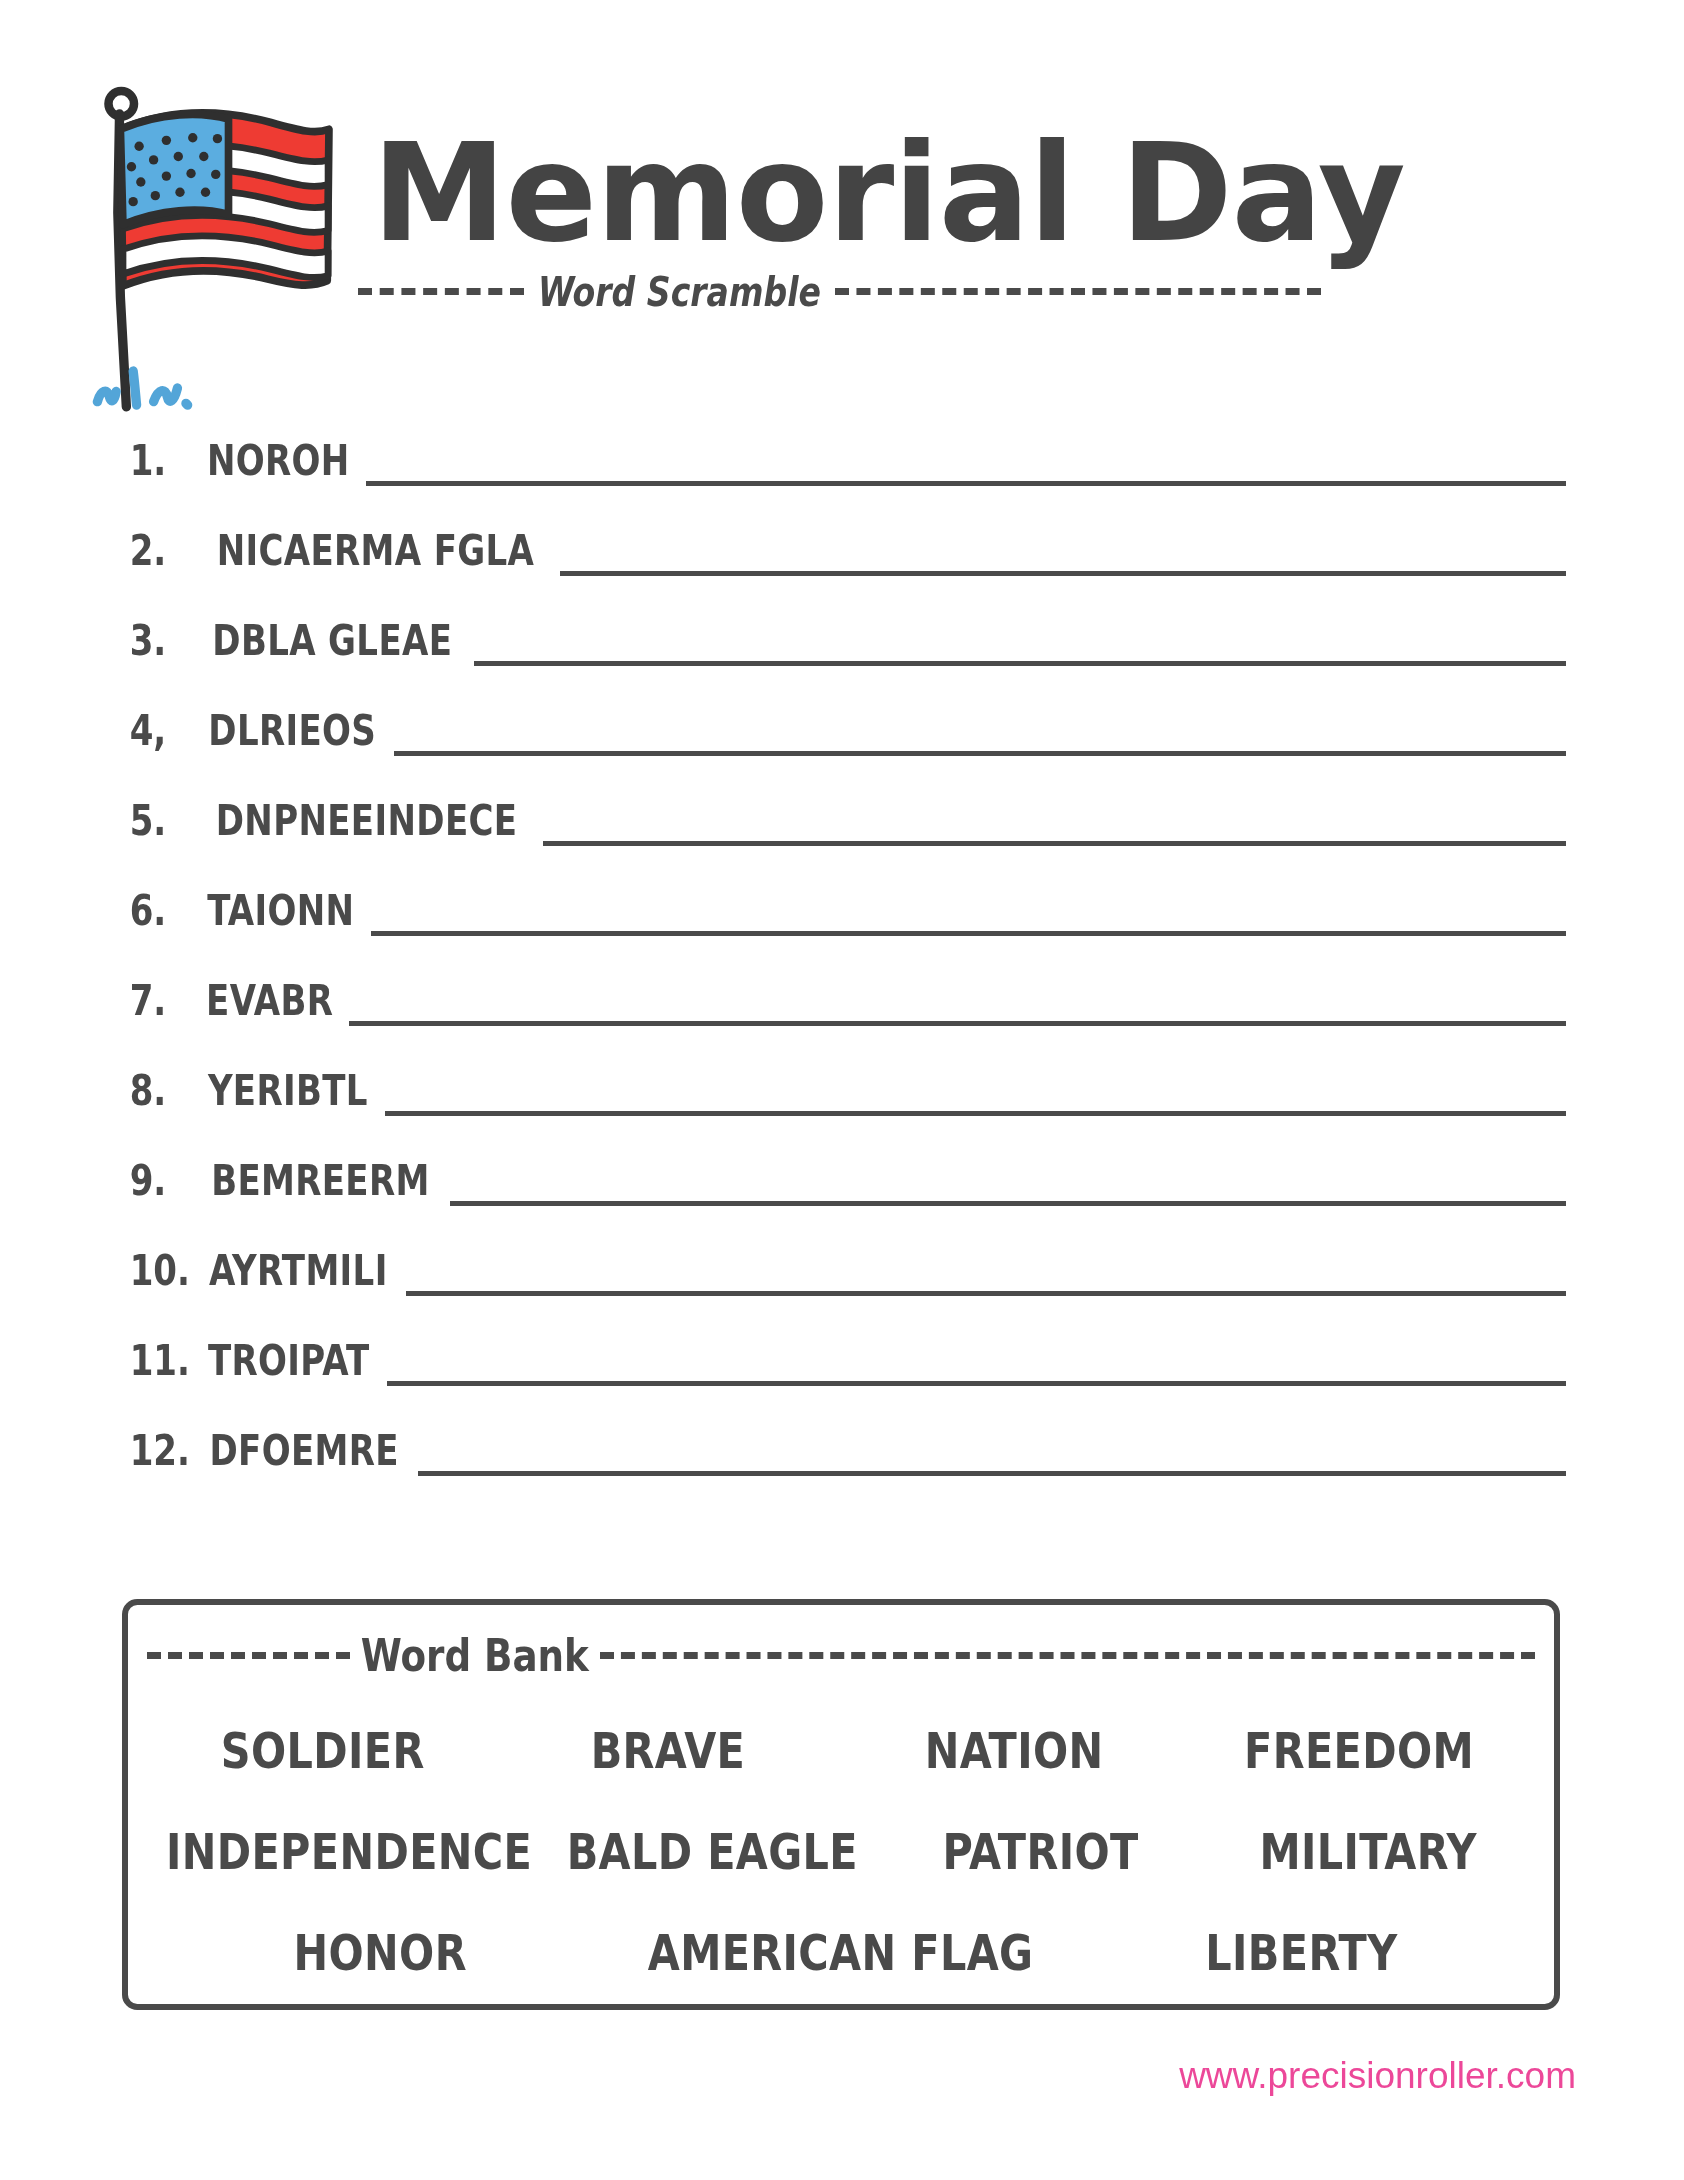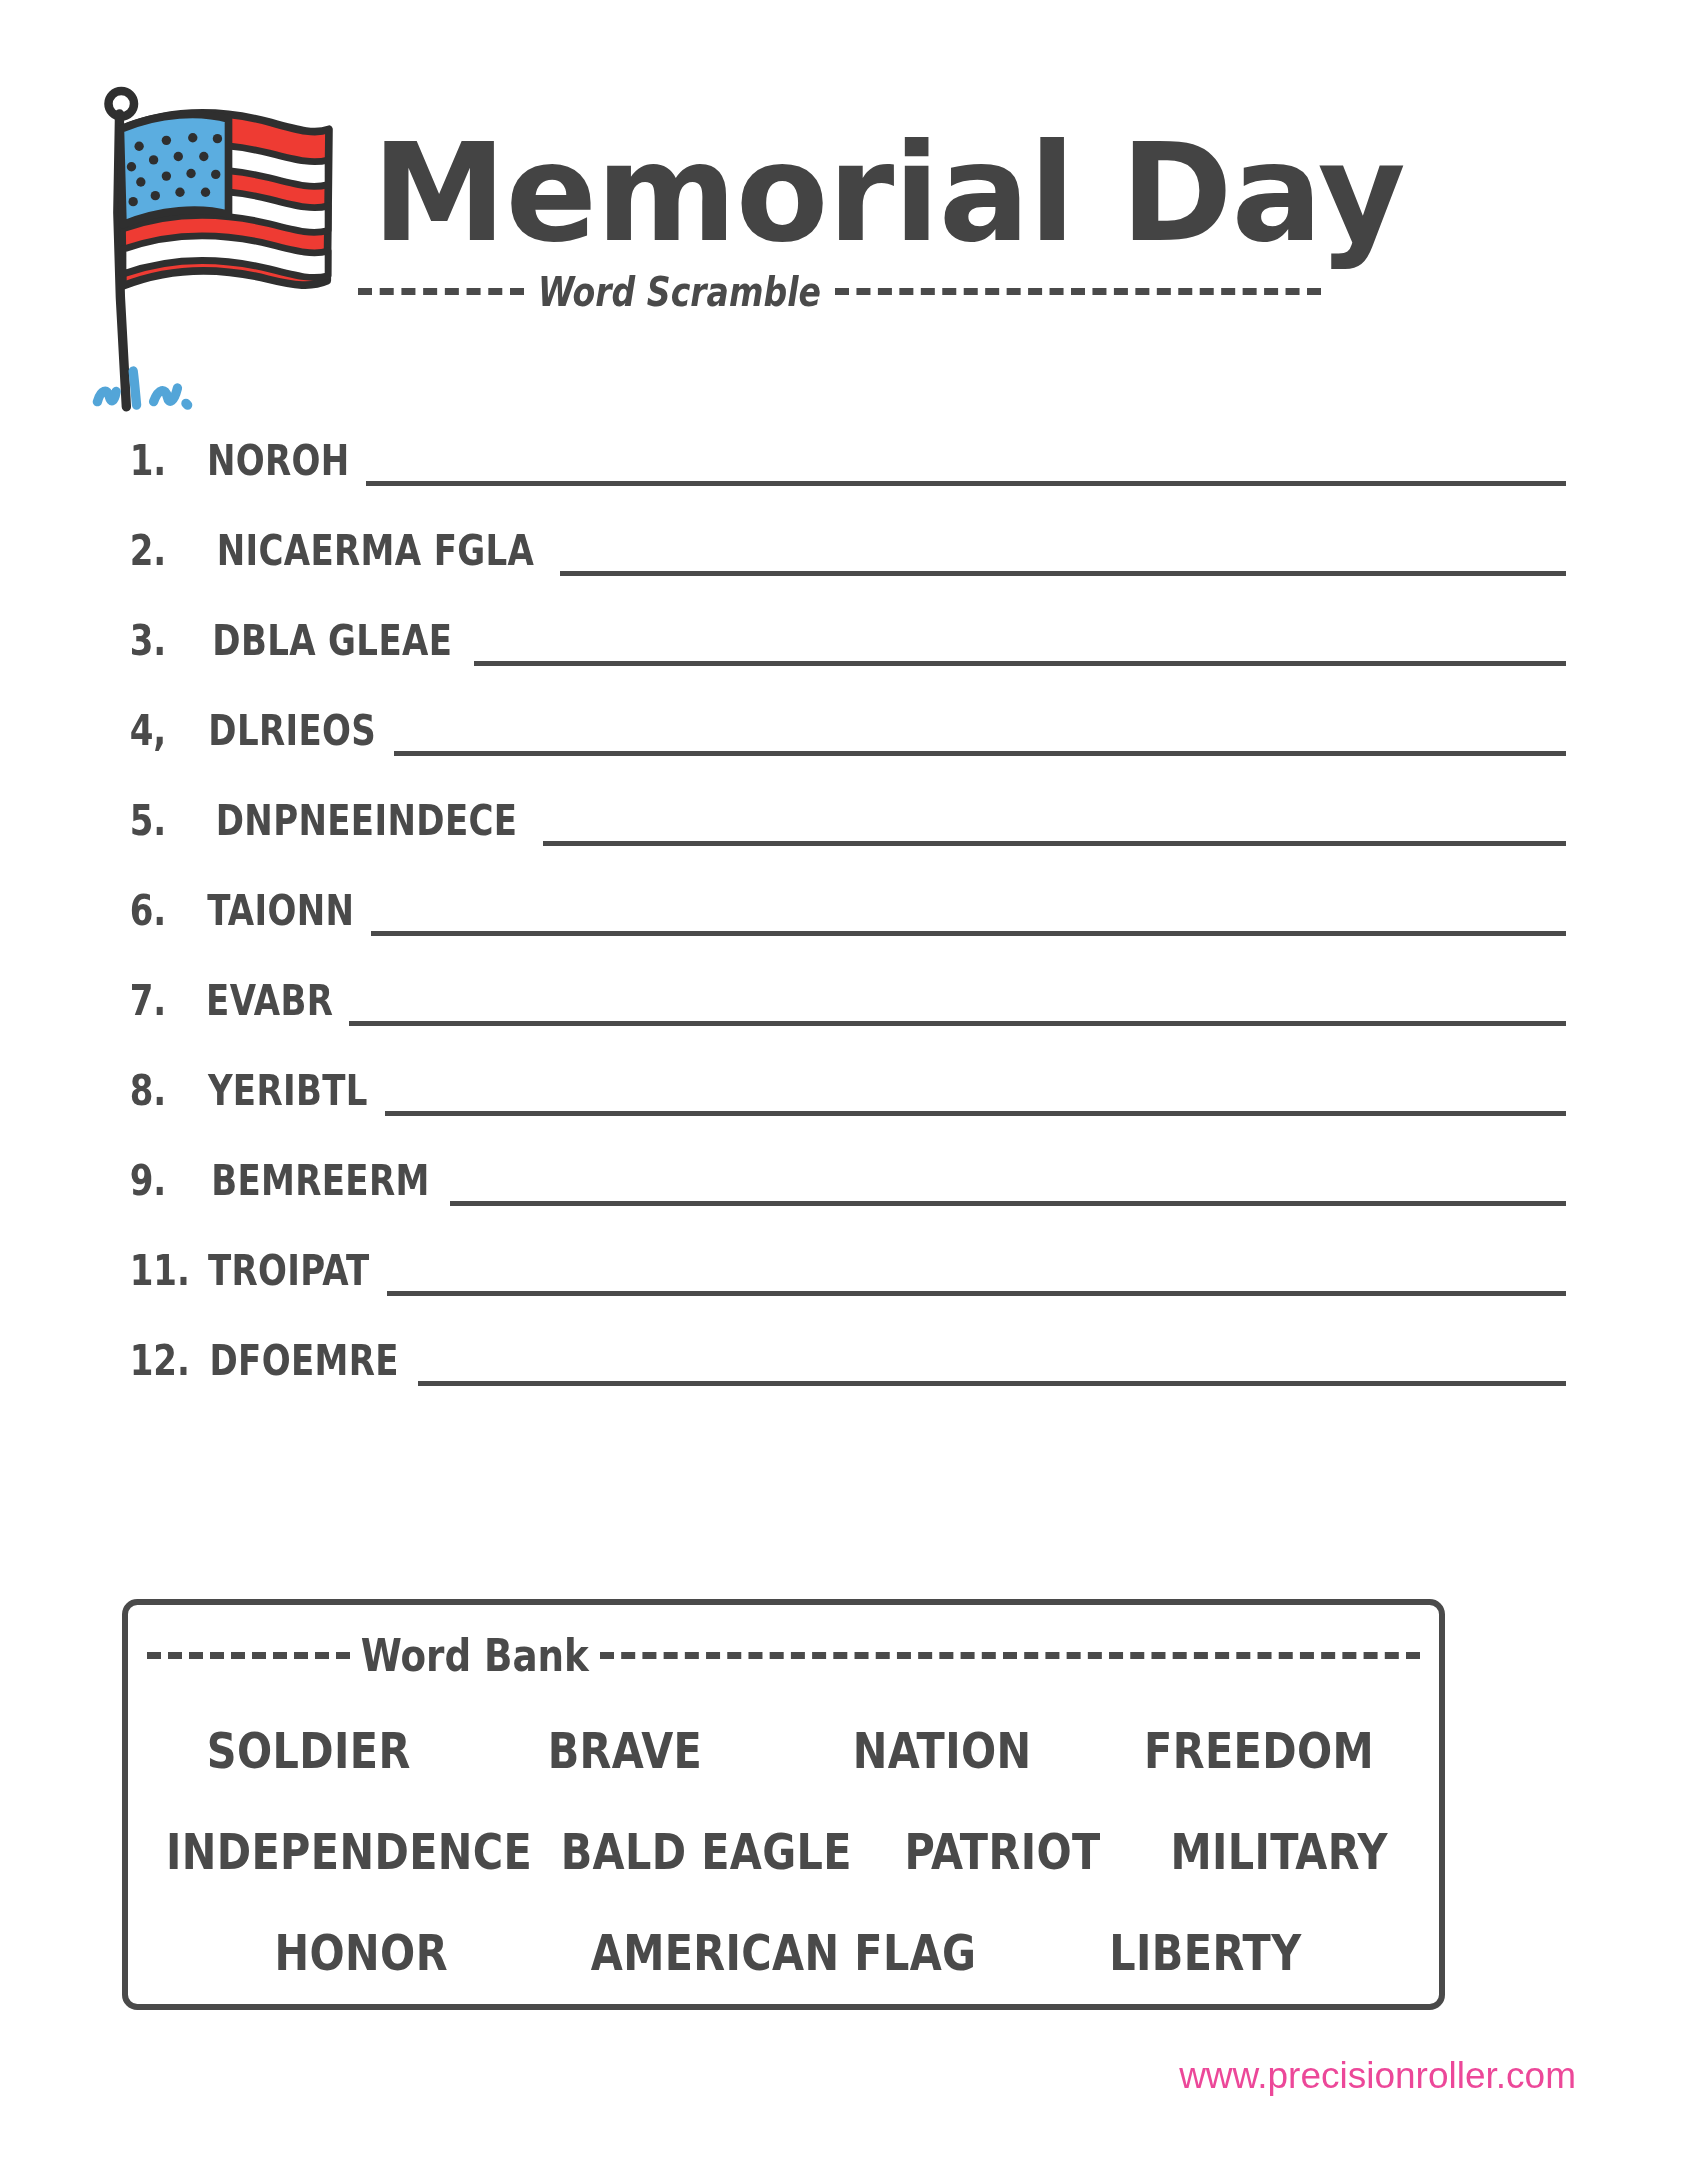--- a/index.html
+++ b/index.html
@@ -323,6 +323,11 @@
       <div class="item-rule"></div>
     </div>
 
+    <div class="scramble-item">
+      <div class="item-num item-num-box">10.</div>
+      <div class="item-word">AYRTMILI</div>
+      <div class="item-rule"></div>
+    </div>
 
     <div class="scramble-item">
       <div class="item-num item-num-box">11.</div>

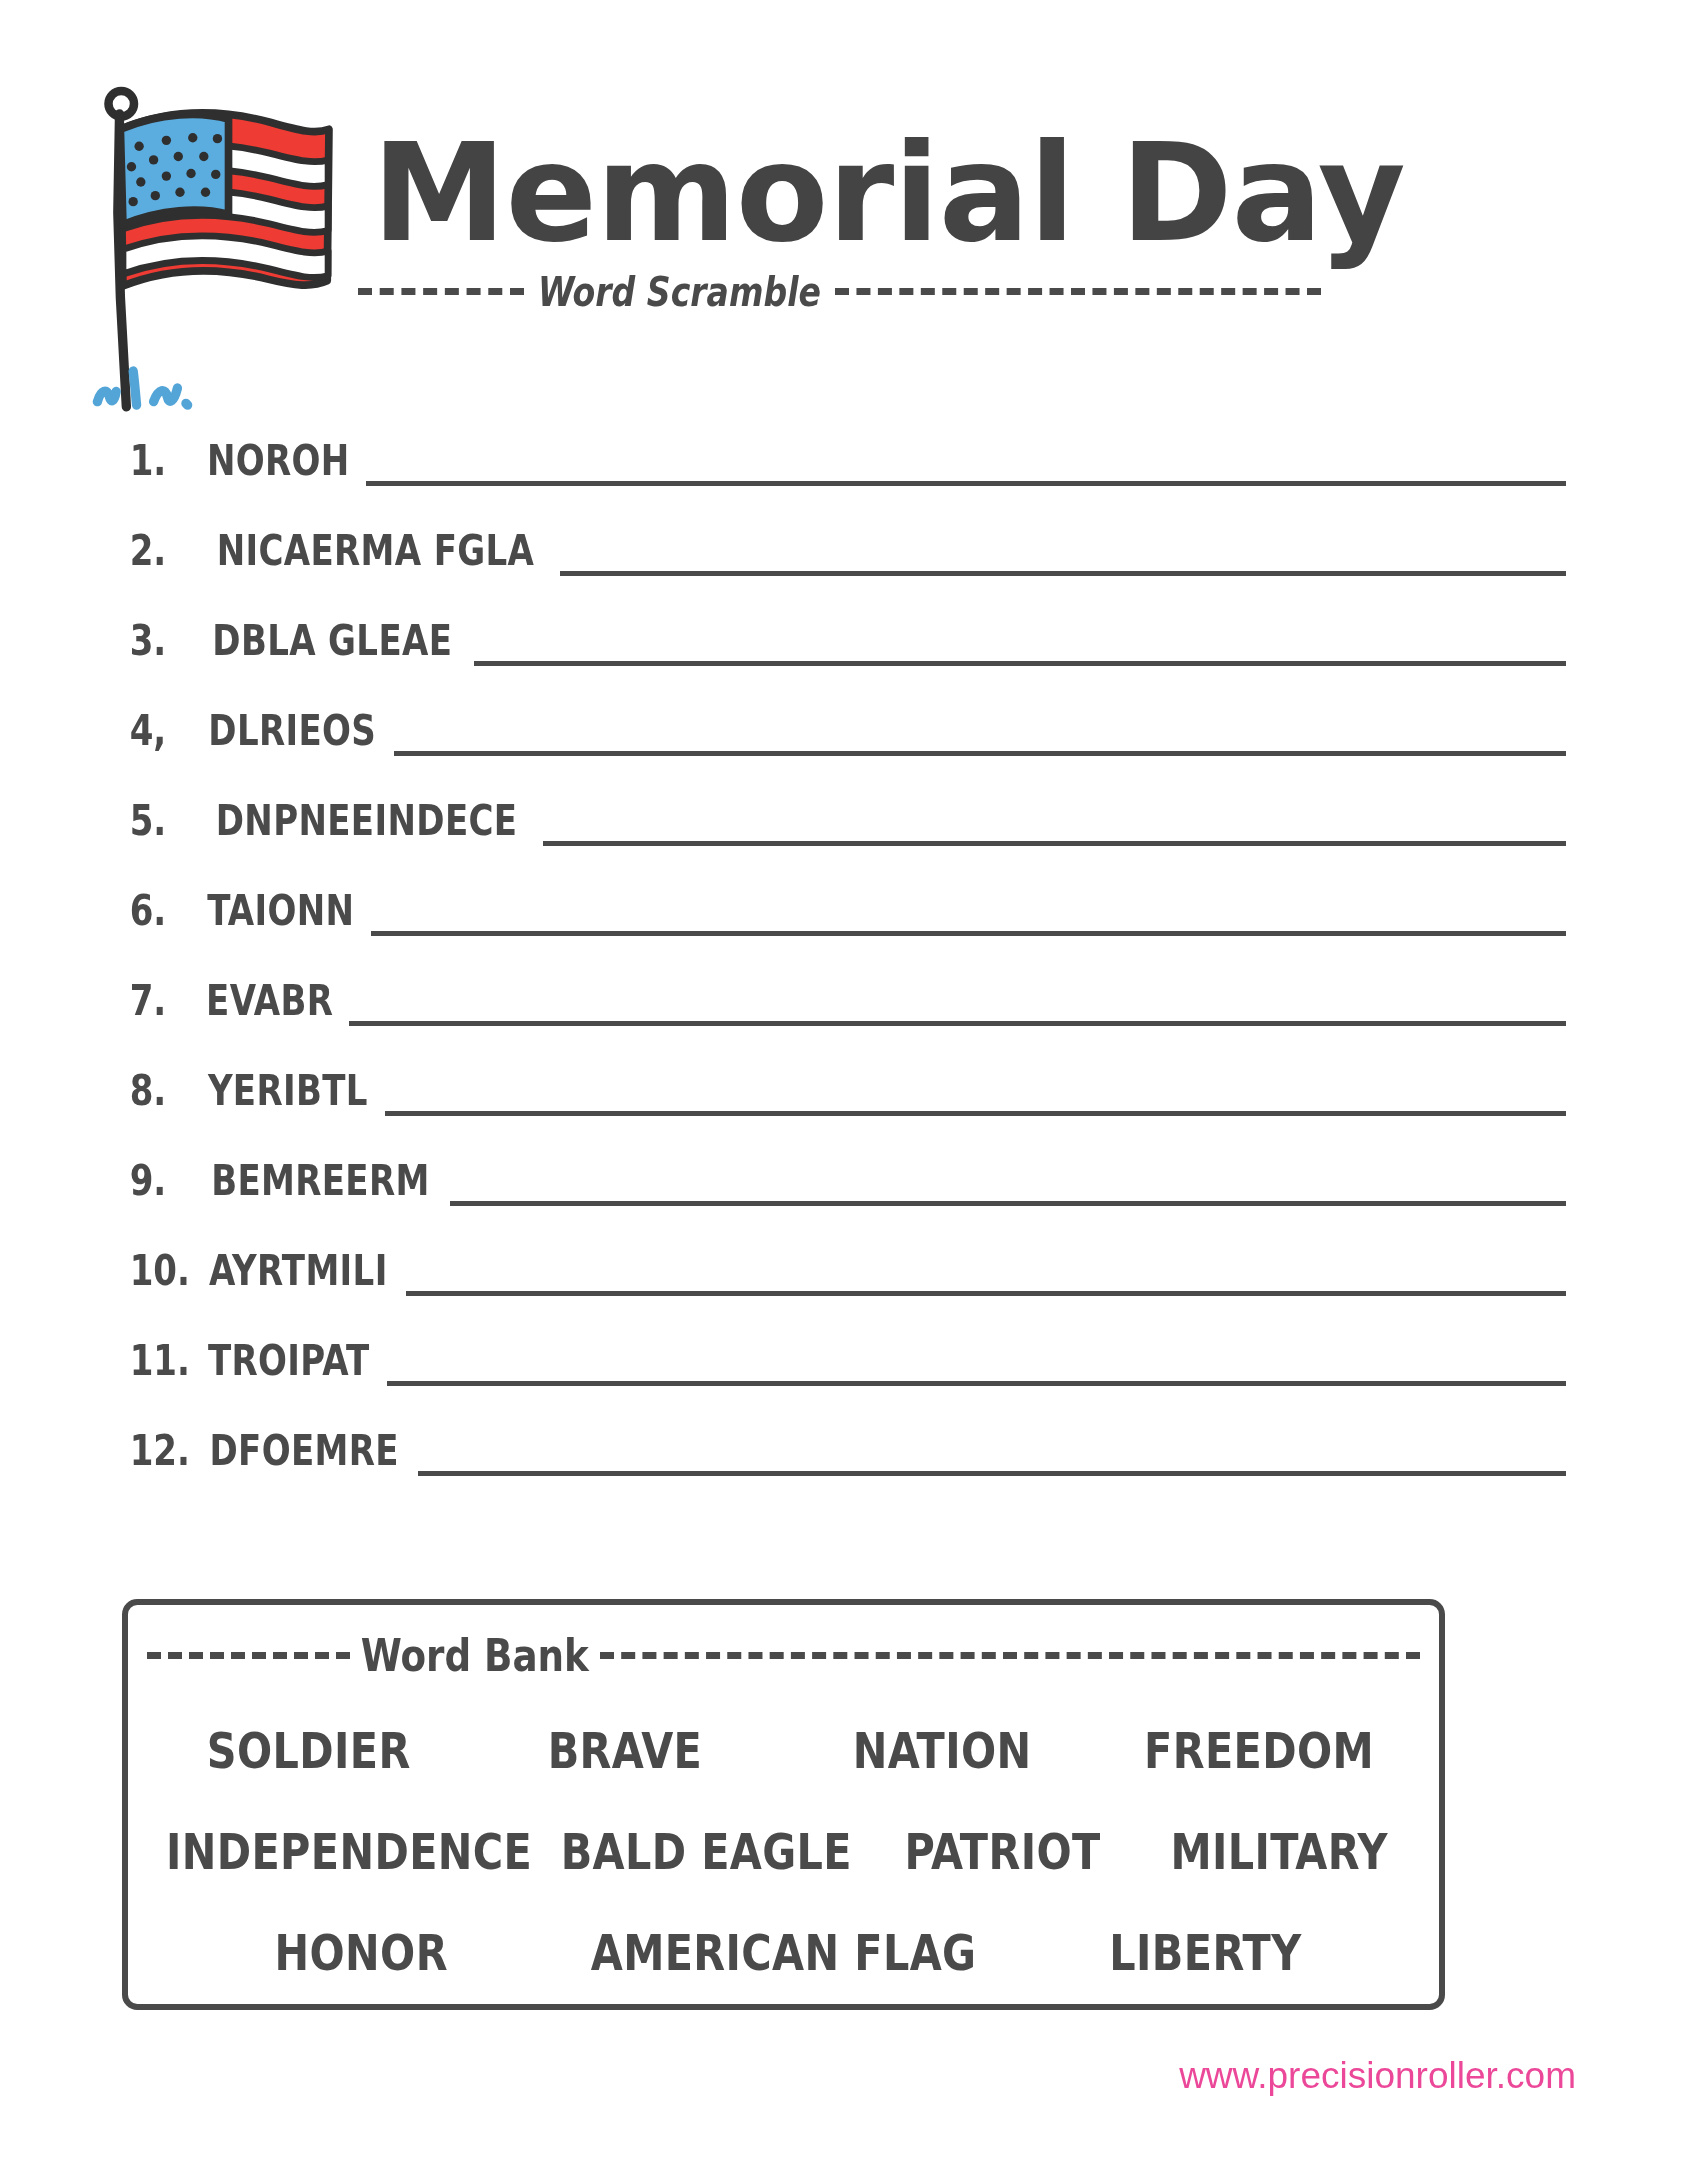--- a/index.html
+++ b/index.html
@@ -134,7 +134,7 @@
     position: absolute;
     left: 122px;
     top: 1599px;
-    width: 1323px;
+    width: 1438px;
     height: 411px;
     border: 6px solid #4a4a4a;
     border-radius: 15.3px;

